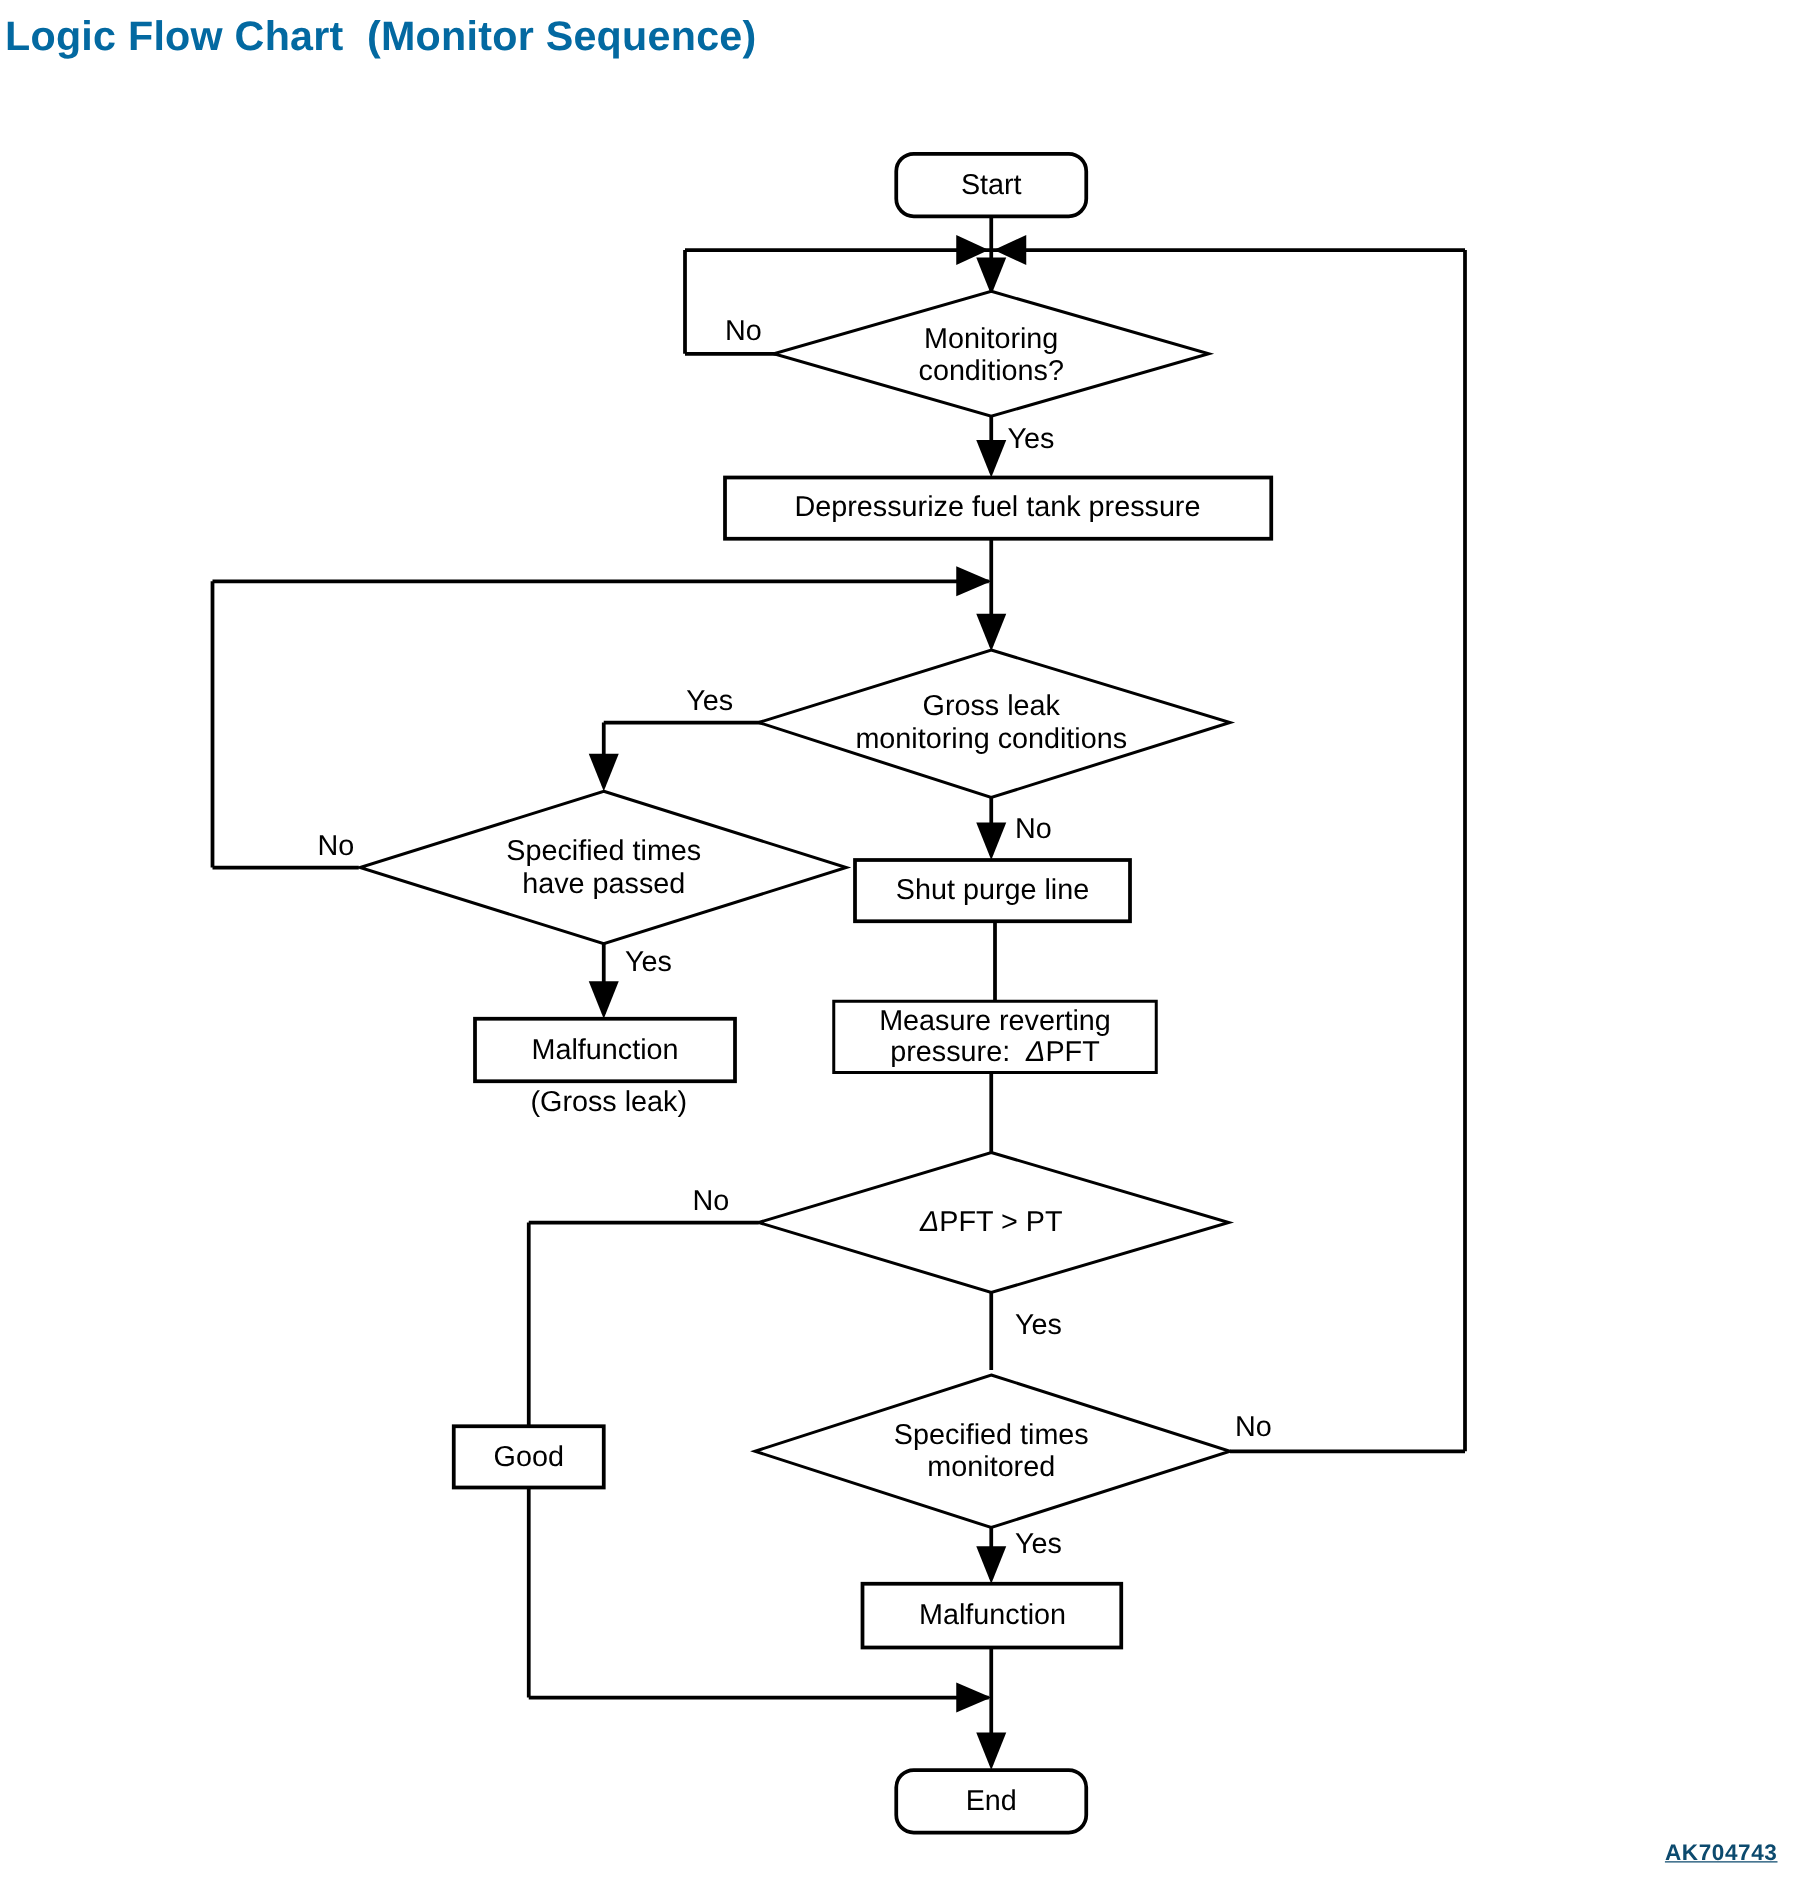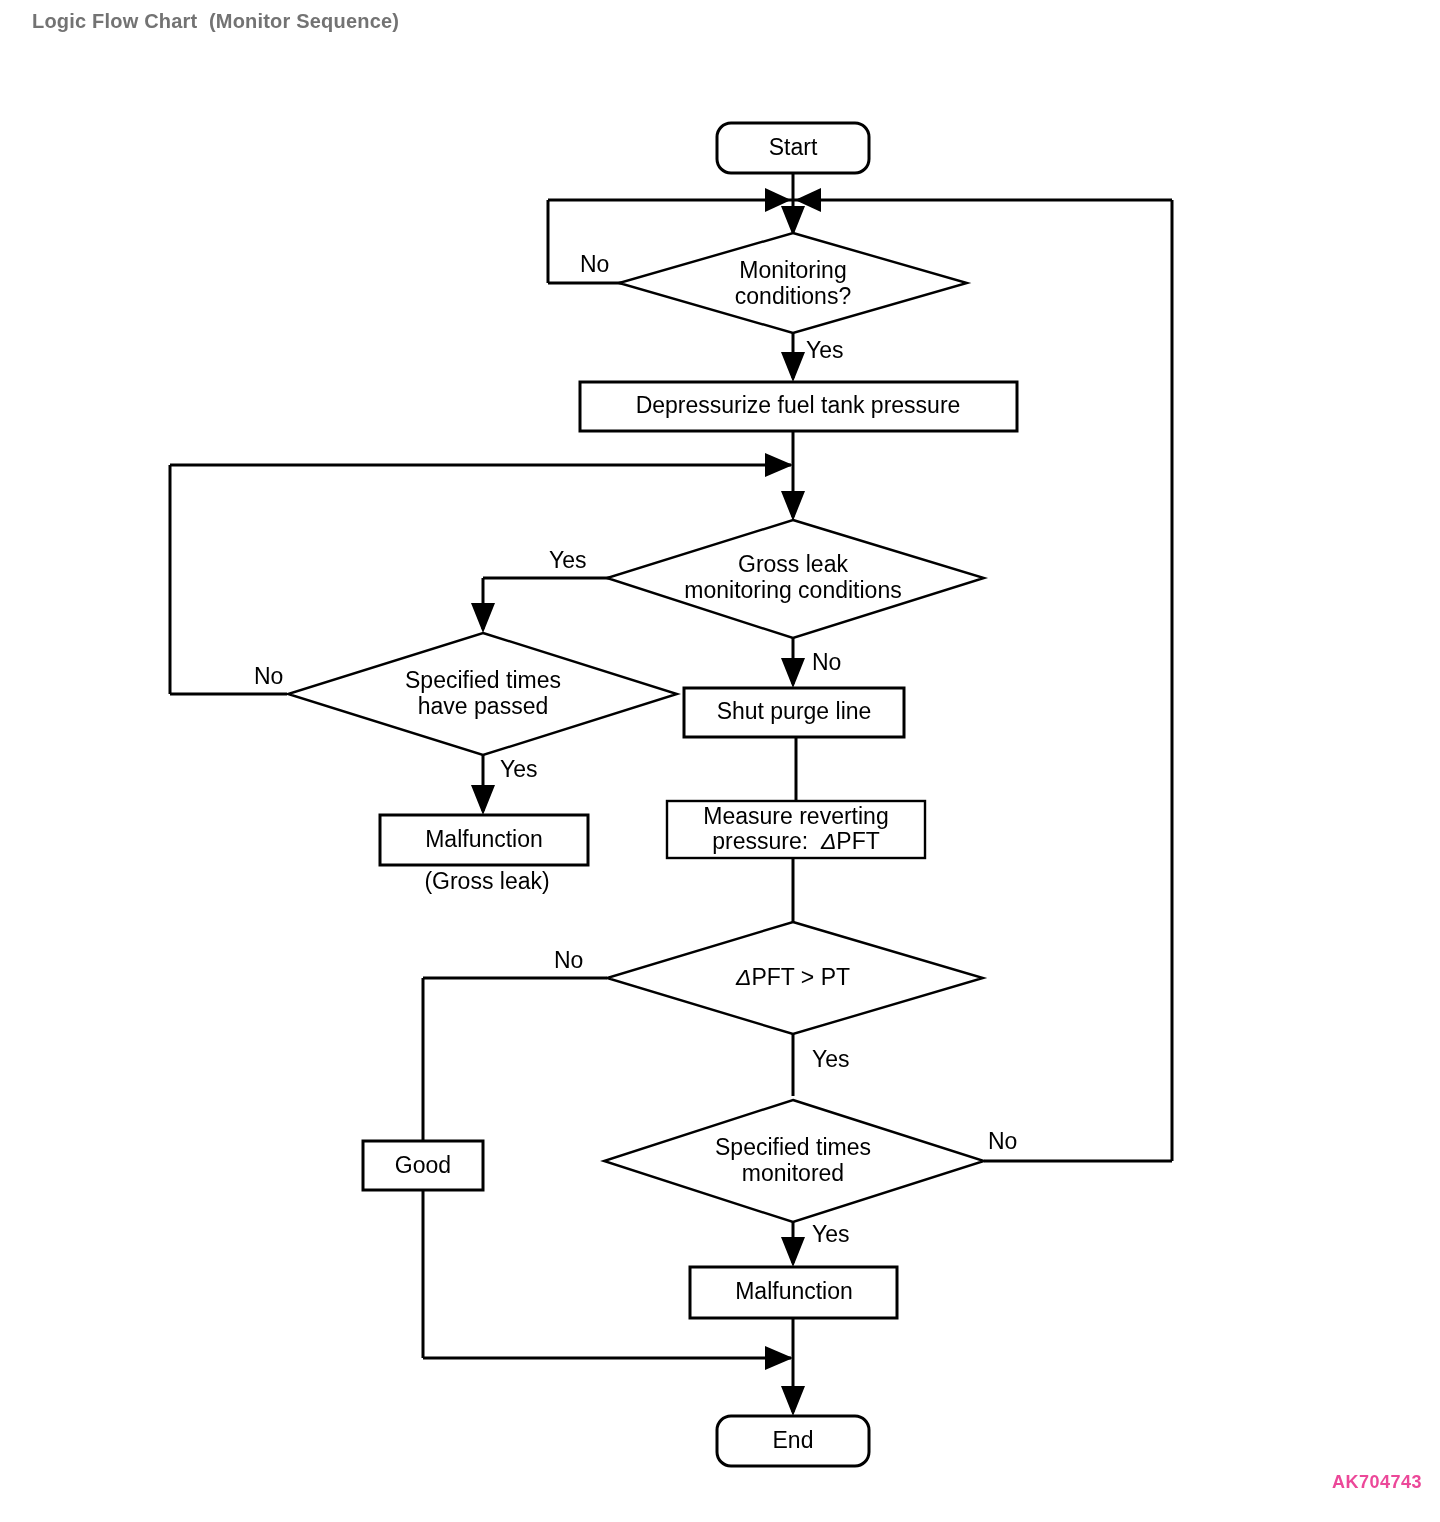--- a/index.html
+++ b/index.html
@@ -16,11 +16,11 @@
   }
   #page-title {
     position: absolute;
-    left: 32px;
+    left: 4px;
     top: 10px;
-    font-size: 20px;
+    font-size: 33px;
     font-weight: bold;
-    color: #737373;
+    color: #0369a1;
     letter-spacing: 0.2px;
     white-space: pre;
   }

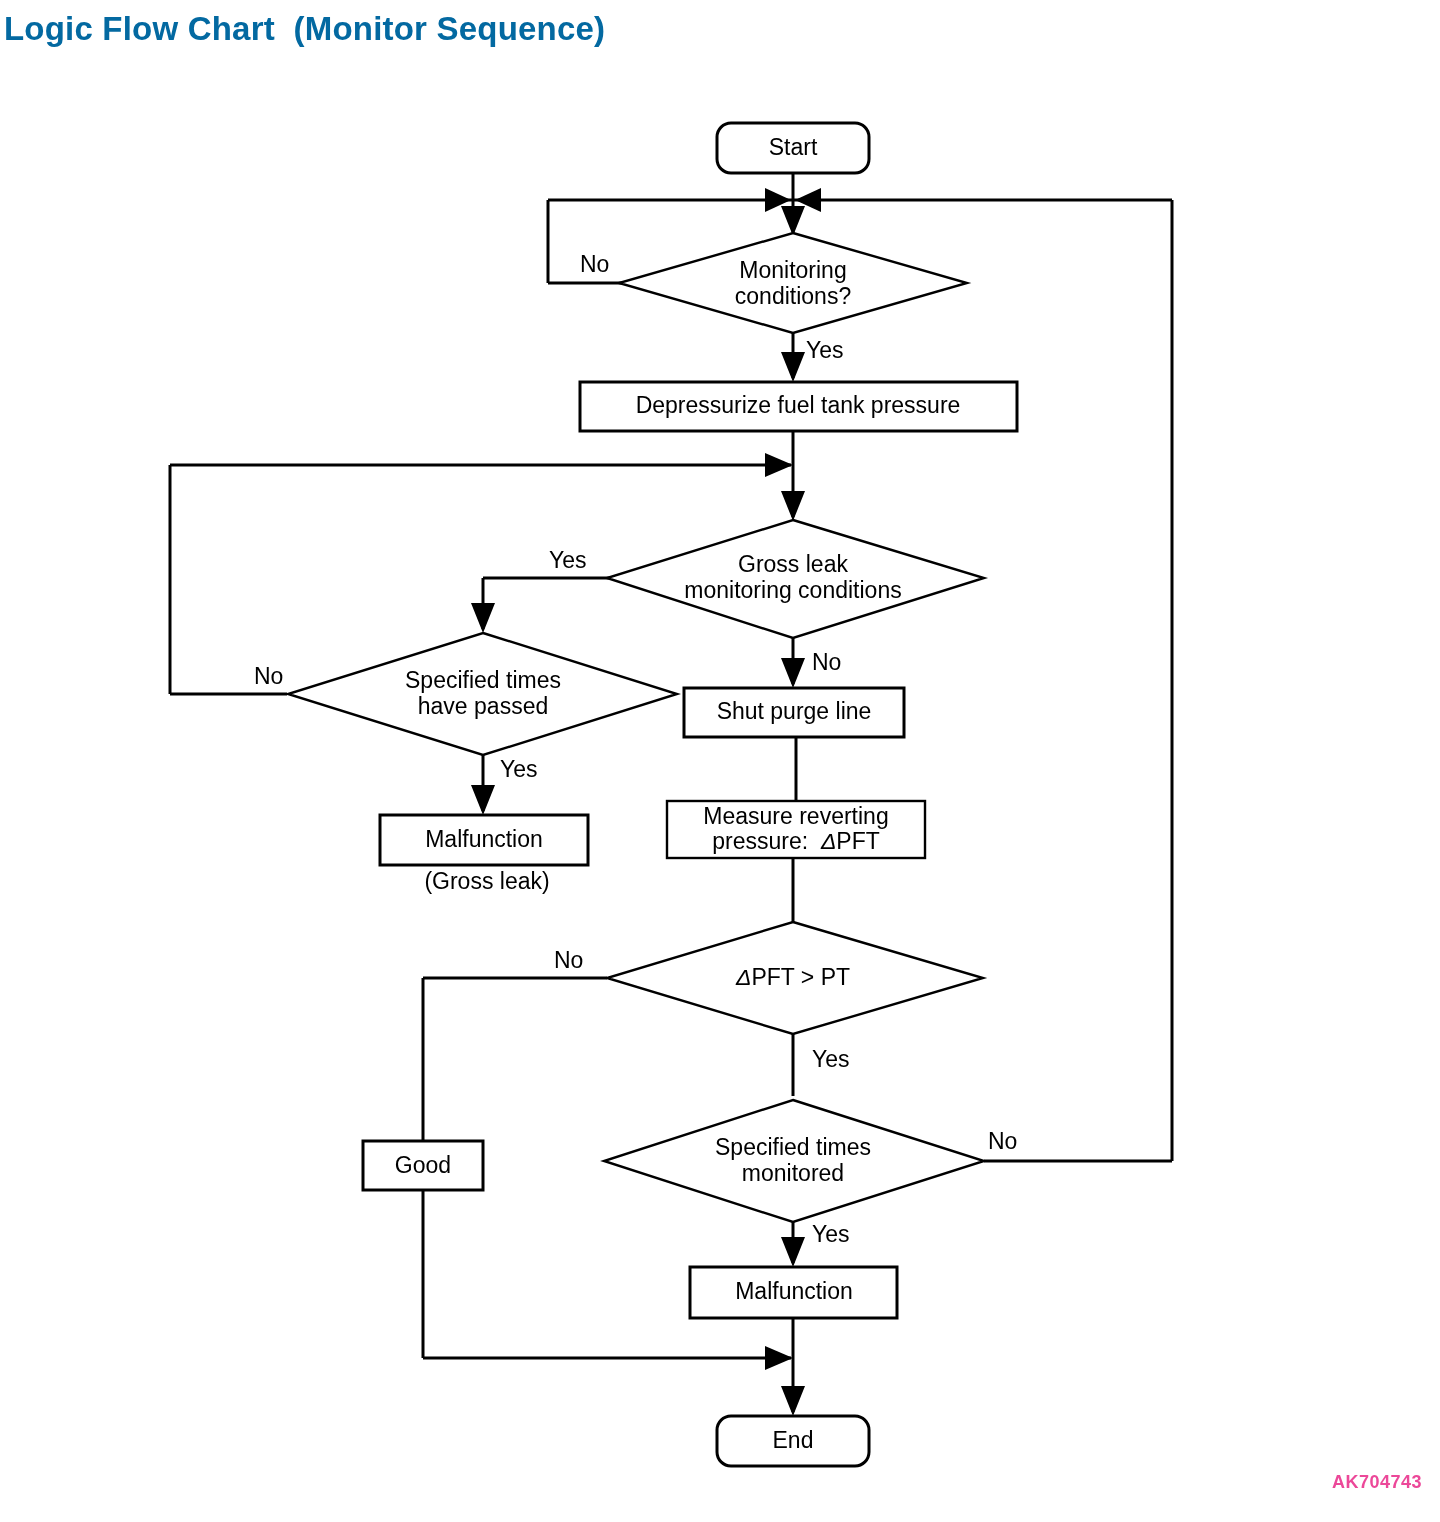--- a/index.html
+++ b/index.html
@@ -30,8 +30,9 @@
     top: 1472px;
     font-size: 18px;
     font-weight: bold;
-    color: #ec4899;
+    color: #0c4a6e;
     letter-spacing: 0.5px;
+    text-decoration: underline;
   }
   #chart-svg {
     position: absolute;

